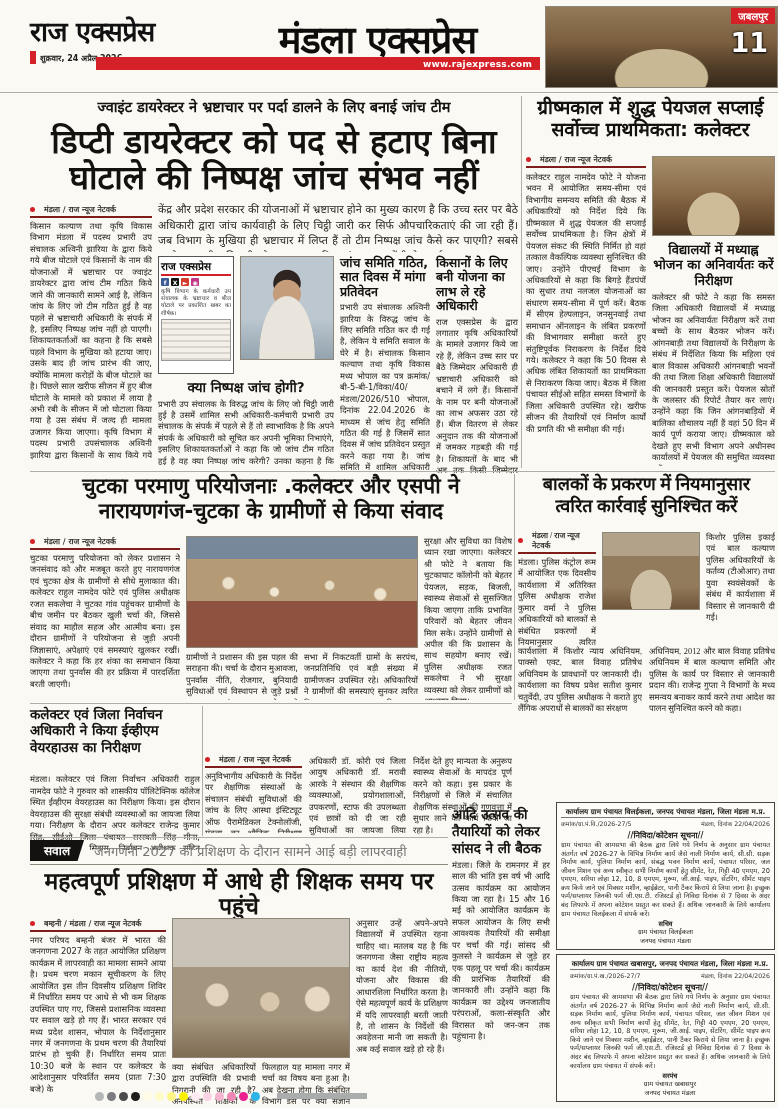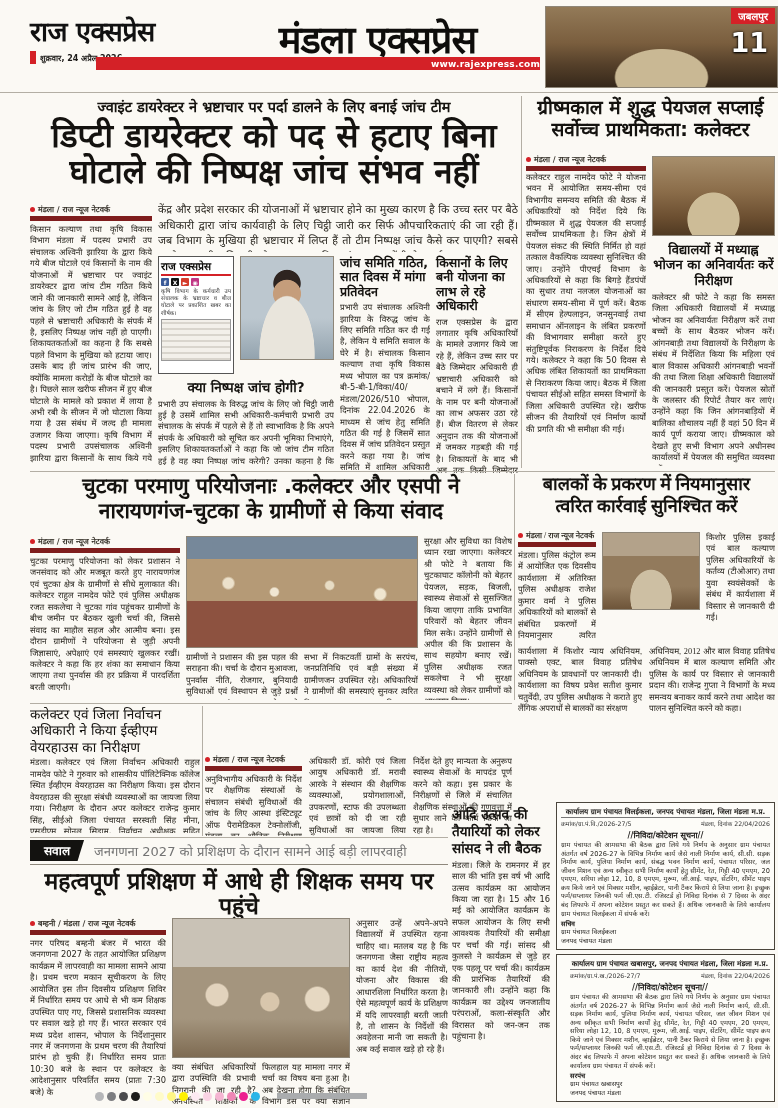--- a/index.html
+++ b/index.html
@@ -32,7 +32,7 @@
   .date-text{font-size:8px;font-weight:bold;color:#1c1a18;white-space:nowrap;}
   .main-title{font-size:38px;font-weight:bold;color:#0e0d0b;text-align:center;letter-spacing:-1px;}
   .red-bar{position:absolute;left:96px;top:57px;width:444px;height:13px;background:var(--red);
-           display:flex;align-items:center;justify-content:flex-end;}
+           display:flex;align-items:center;justify-content:flex-end;padding-right:8px;}
   .website{color:#fff;font-size:9px;font-weight:bold;letter-spacing:.2px;}
   .ph-header{left:545px;top:6px;width:233px;height:82px;
     background:

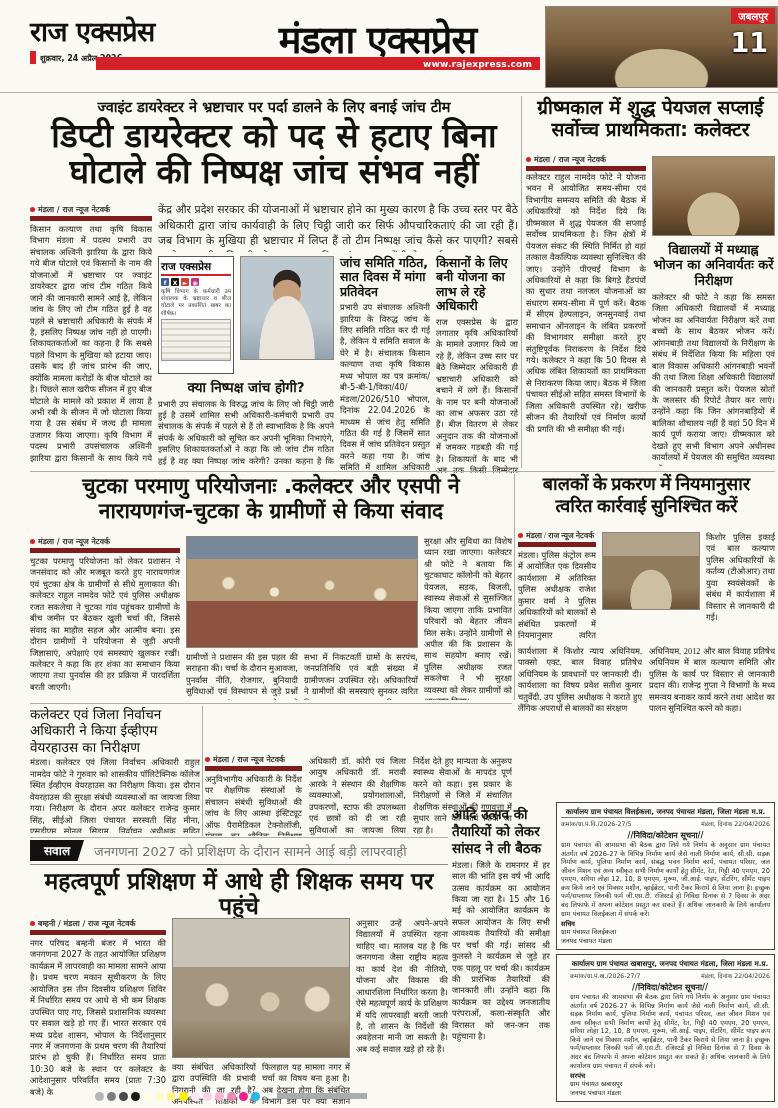--- a/index.html
+++ b/index.html
@@ -46,7 +46,7 @@
   
   .lead{left:30px;top:96px;width:488px;height:372px;}
   .lead-kicker{font-size:14.5px;font-weight:bold;text-align:center;color:#15130f;}
-  .lead-headline{font-size:33px;margin-top:2px;}
+  .lead-headline{font-size:33px;margin-top:8px;}
   .promo-box{position:absolute;left:128px;top:160px;width:76px;height:118px;border:1px solid #555;
              padding:2px;background:#fff;overflow:hidden;}
   .promo-title{font-size:10.5px;font-weight:bold;border-bottom:2px solid var(--red);

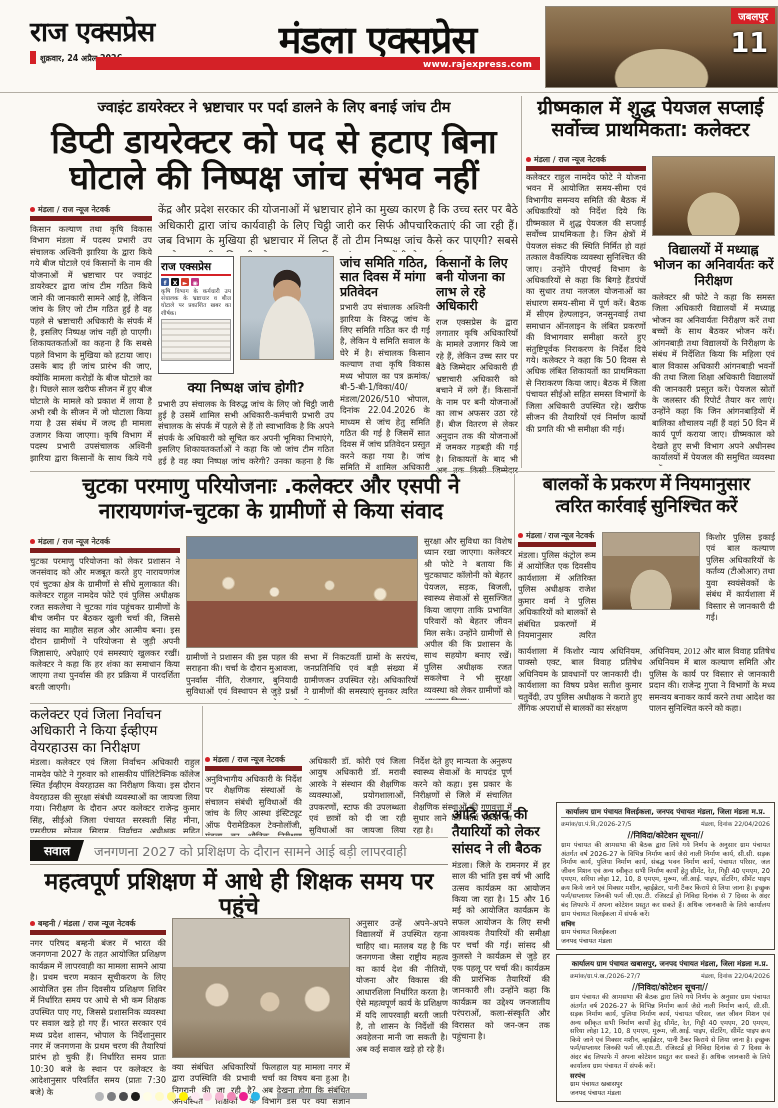--- a/index.html
+++ b/index.html
@@ -19,8 +19,8 @@
   .rule-v{position:absolute;width:1px;background:var(--rule);}
   .headline{font-weight:bold;color:#14120f;text-align:center;line-height:1.1;}
   .body-text{font-size:8.3px;line-height:1.38;text-align:justify;color:#29261f;overflow:hidden;}
-  .byline{display:flex;align-items:center;gap:3px;font-size:7.8px;font-weight:bold;color:#3a362e;
-          border-bottom:5px solid #7f1d1d;padding-bottom:2px;margin-bottom:3px;}
+  .byline{display:flex;align-items:center;gap:9px;font-size:7.8px;font-weight:bold;color:#3a362e;
+          border-bottom:2px solid #7f1d1d;padding-bottom:2px;margin-bottom:3px;}
   .byline .bullet{width:5px;height:5px;border-radius:50%;background:var(--red);flex:0 0 auto;}
   .subhead{font-weight:bold;font-size:12.5px;line-height:1.15;color:#14120f;margin-bottom:3px;}
   .photo{position:absolute;overflow:hidden;border:1px solid #8e8678;}

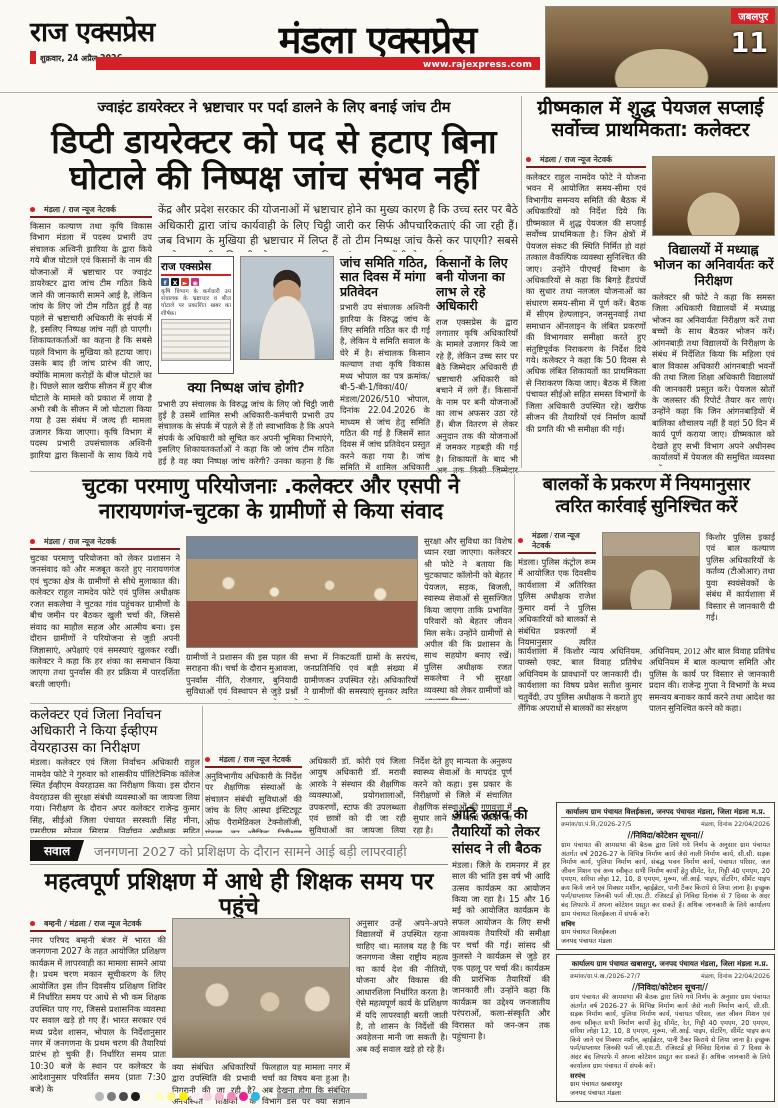--- a/index.html
+++ b/index.html
@@ -96,7 +96,7 @@
 
   
   .evm{left:30px;top:706px;width:170px;height:130px;}
-  .evm-heading{font-size:13.5px;font-weight:normal;line-height:1.22;color:#14120f;margin-bottom:2px;}
+  .evm-heading{font-size:13.5px;font-weight:bold;line-height:1.22;color:#14120f;margin-bottom:19px;}
 
   
   .aastha{left:205px;top:706px;width:307px;height:130px;}

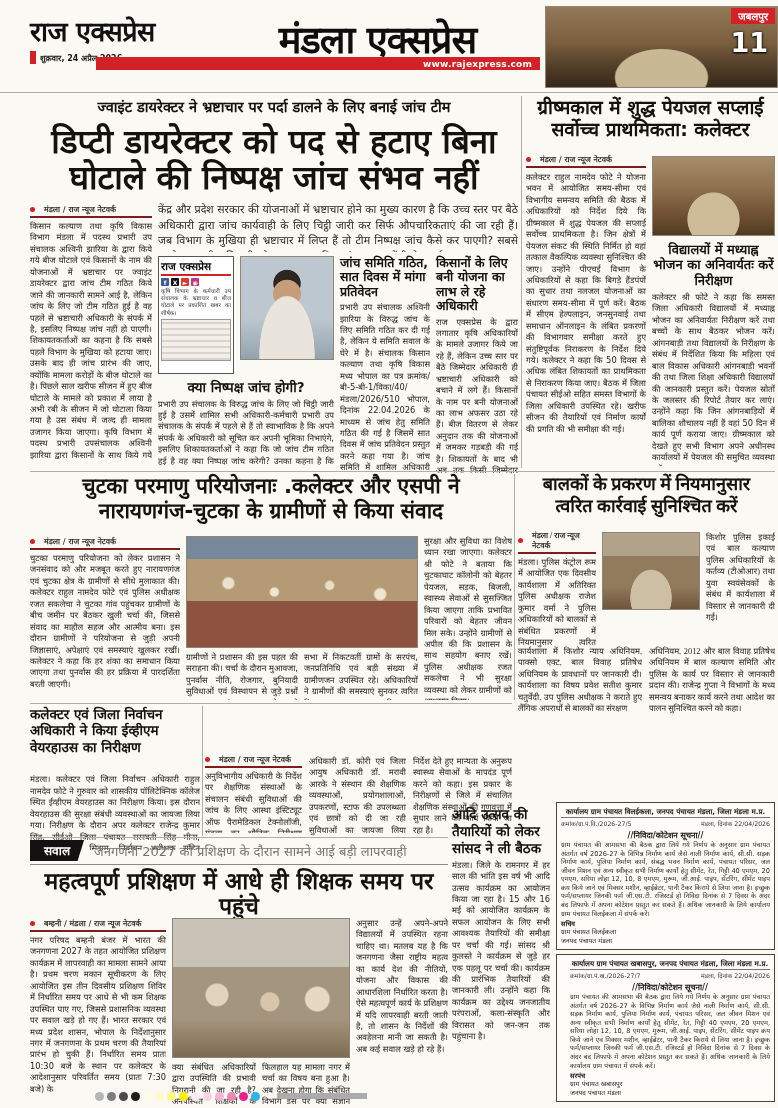--- a/index.html
+++ b/index.html
@@ -115,7 +115,7 @@
   .notice-meta{display:flex;justify-content:space-between;font-size:6.2px;color:#333;}
   .notice-title{font-size:8px;font-weight:bold;text-align:center;margin:1px 0;}
   .notice-body{font-size:6.6px;line-height:1.3;text-align:justify;color:#2b2822;}
-  .notice-sign{margin-top:2px;text-align:left;font-size:6.6px;line-height:1.25;}
+  .notice-sign{margin-top:2px;text-align:center;font-size:6.6px;line-height:1.25;}
   .notice-sign .role{font-weight:bold;}
 
   

